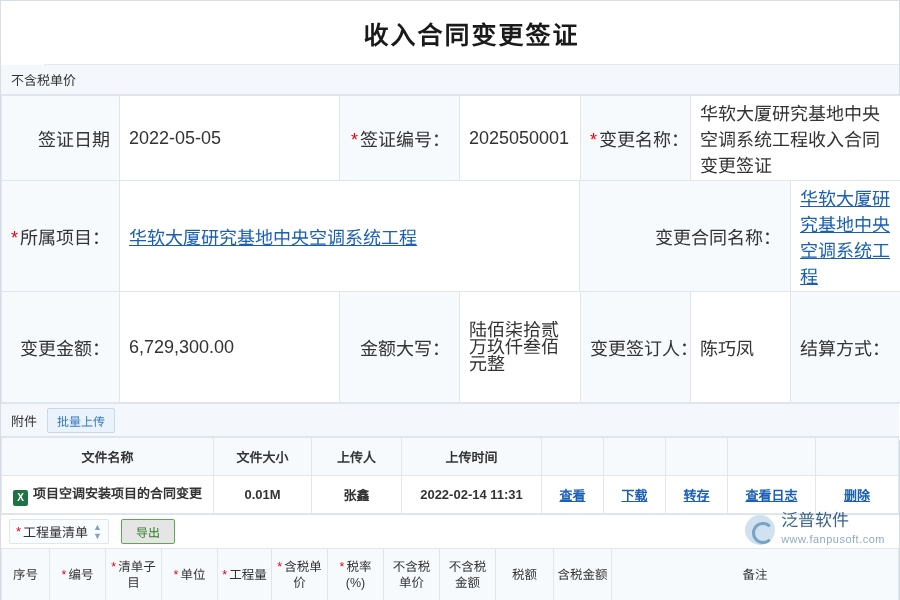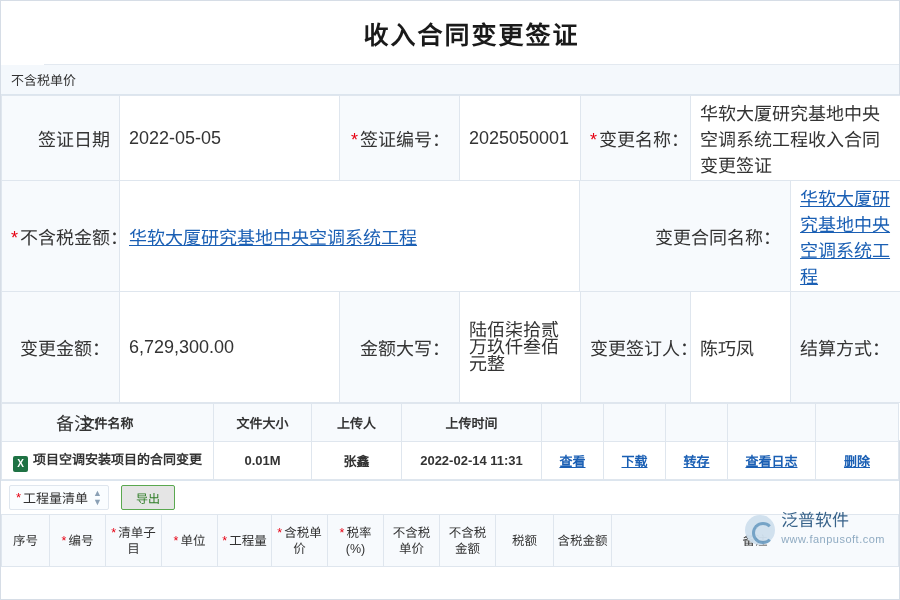--- a/index.html
+++ b/index.html
@@ -232,7 +232,7 @@
       <td class="val" colspan="2">华软大厦研究基地中央空调系统工程收入合同变更签证</td>
     </tr>
     <tr>
-      <td class="lbl"><span class="req">*</span><span>不含税金额：</span></td>
+      <td class="lbl"><span class="req">*</span><span>所属项目：</span></td>
       <td class="val" colspan="4"><span class="link">华软大厦研究基地中央空调系统工程</span></td>
       <td class="lbl" colspan="3">变更合同名称：</td>
       <td class="val"><span class="link">华软大厦研究基地中央空调系统工程</span></td>

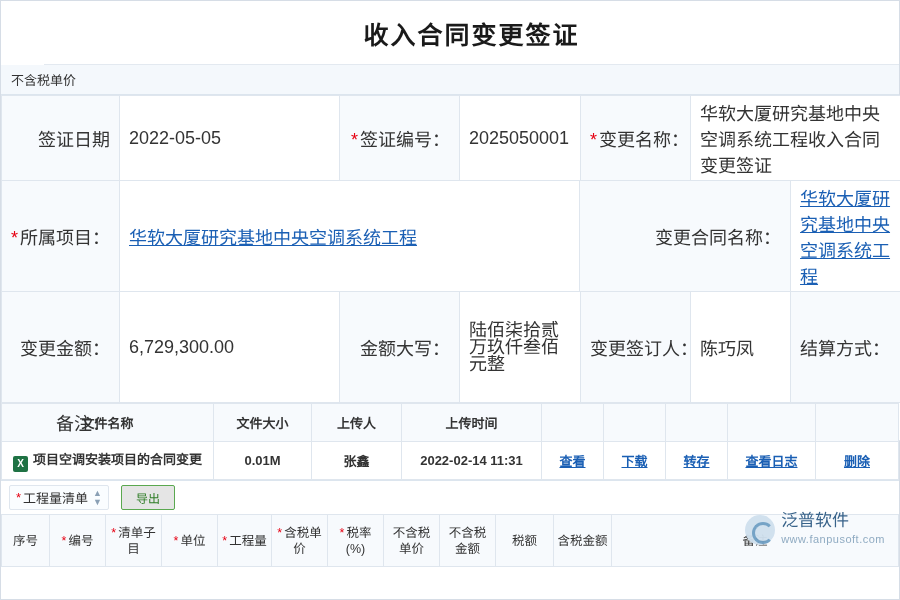--- a/index.html
+++ b/index.html
@@ -263,6 +263,10 @@
       </tbody>
     </table>
 
+  <div class="attach-bar">
+    <span>附件</span>
+    <button class="btn-ghost">批量上传</button>
+  </div>
 
   <table class="grid">
     <colgroup>

